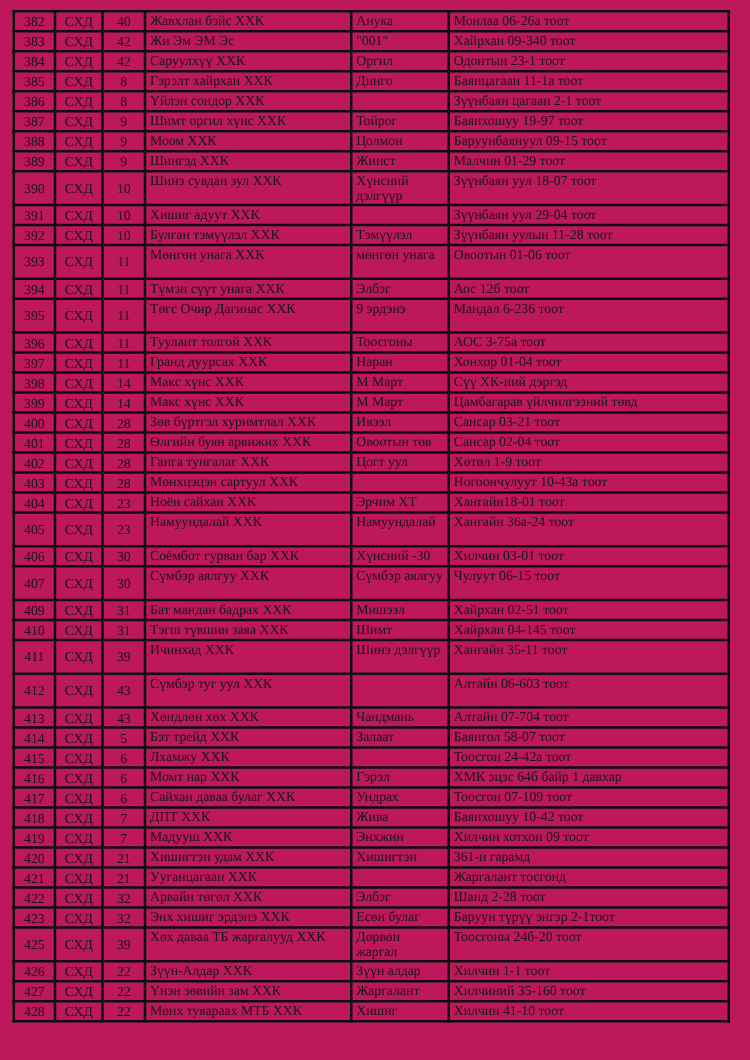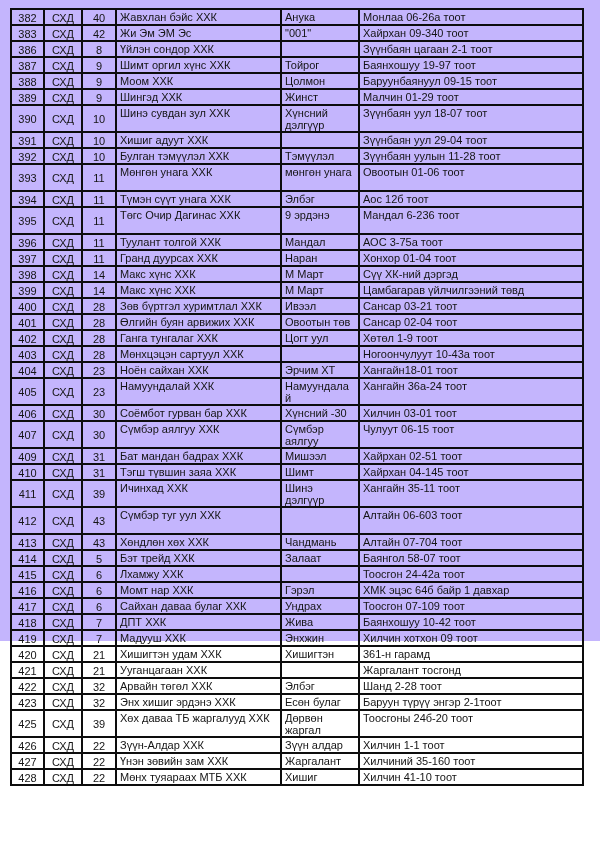--- a/index.html
+++ b/index.html
@@ -16,8 +16,9 @@
   .page {
     position: relative;
     width: 600px;
-    height: 641px;
-    background: #c4b5fd;
+    height: 848px;
+    background: #be185d;
+    font-family: Liberation Serif, serif;
   }
   table.registry {
     position: absolute;

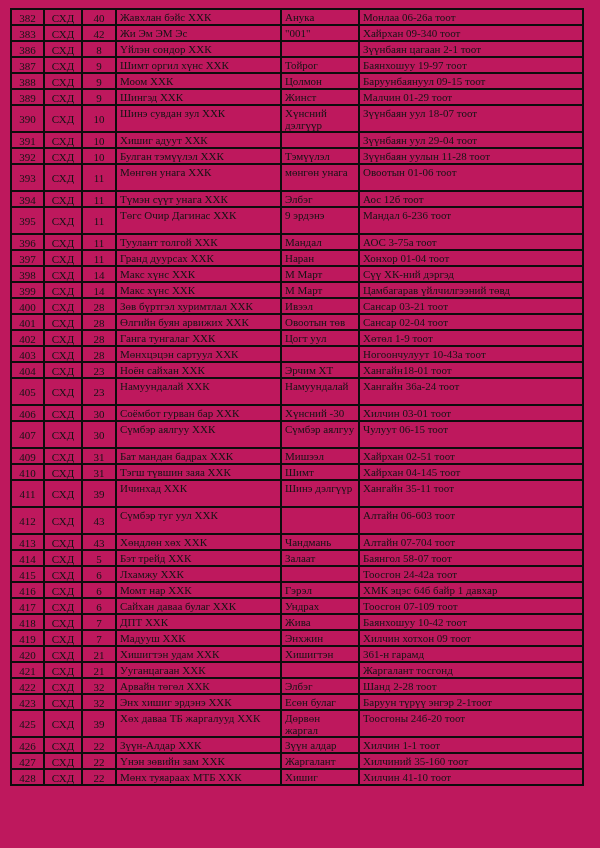--- a/index.html
+++ b/index.html
@@ -80,6 +80,14 @@
           <td class="txt">Хайрхан 09-340 тоот</td>
         </tr>
         <tr>
+          <td class="num">384</td>
+          <td class="num">СХД</td>
+          <td class="num">42</td>
+          <td class="txt">Саруулхүү ХХК</td>
+          <td class="txt">Оргил</td>
+          <td class="txt">Одонтын 23-1 тоот</td>
+        </tr>
+        <tr>
           <td class="num">386</td>
           <td class="num">СХД</td>
           <td class="num">8</td>

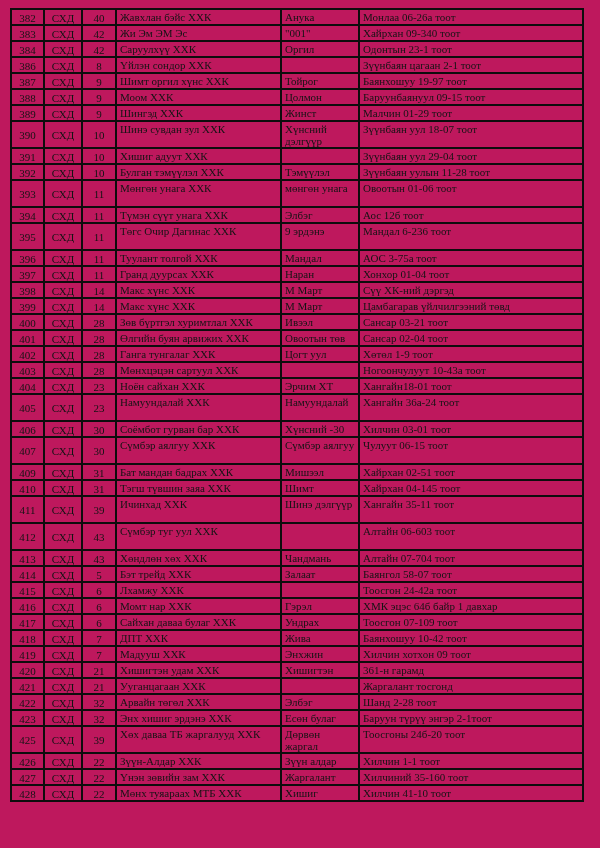--- a/index.html
+++ b/index.html
@@ -88,6 +88,14 @@
           <td class="txt">Одонтын 23-1 тоот</td>
         </tr>
         <tr>
+          <td class="num">385</td>
+          <td class="num">СХД</td>
+          <td class="num">8</td>
+          <td class="txt">Гэрэлт хайрхан ХХК</td>
+          <td class="txt">Динго</td>
+          <td class="txt">Баянцагаан 11-1а тоот</td>
+        </tr>
+        <tr>
           <td class="num">386</td>
           <td class="num">СХД</td>
           <td class="num">8</td>

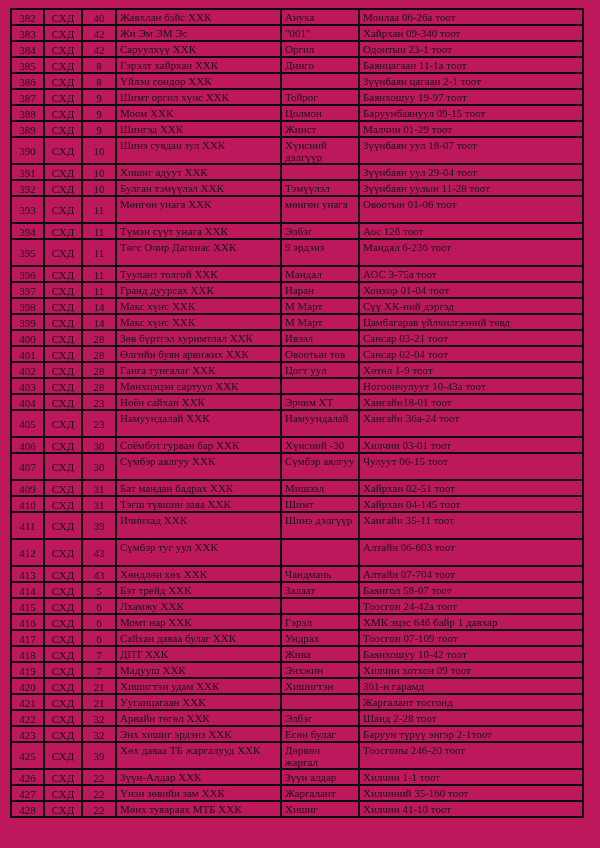--- a/index.html
+++ b/index.html
@@ -180,7 +180,7 @@
           <td class="num">СХД</td>
           <td class="num">11</td>
           <td class="txt">Туулант толгой ХХК</td>
-          <td class="txt">Мандал</td>
+          <td class="txt">Тоосгоны</td>
           <td class="txt">АОС 3-75а тоот</td>
         </tr>
         <tr>

